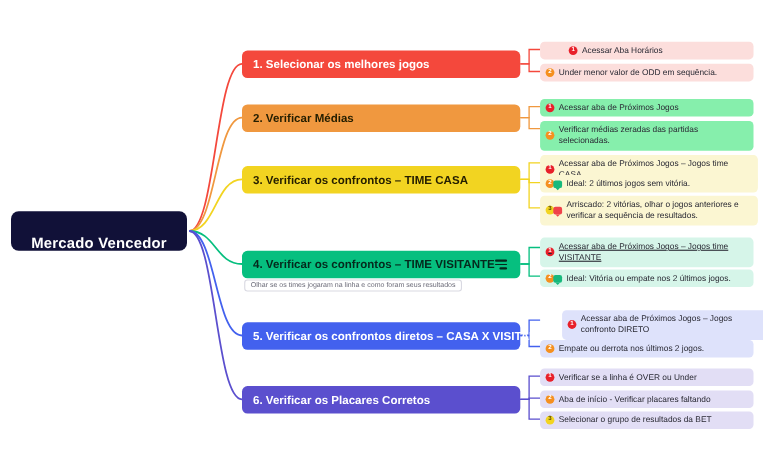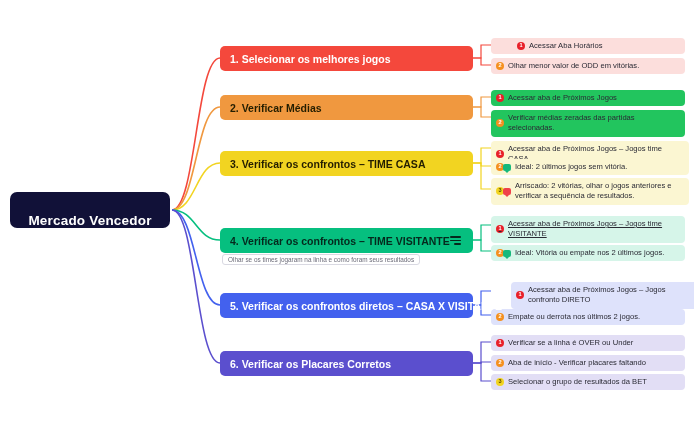--- a/index.html
+++ b/index.html
@@ -188,7 +188,7 @@
   </div>
   <div class="leaf g1" style="left:491px; top:58px; width:194px;">
     <span class="badge n2">2</span>
-    <span class="ltxt">Olhar menor valor de ODD em vitórias.</span>
+    <span class="ltxt">Under menor valor de ODD em sequência.</span>
   </div>
 
   <div class="branch b2">

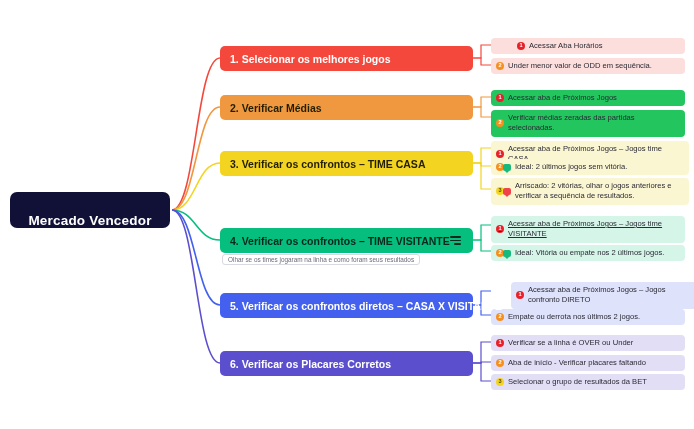--- a/index.html
+++ b/index.html
@@ -134,7 +134,7 @@
 
   
   .g1 { background: #fcdedc; }
-  .g2 { background: #22c55e; }
+  .g2 { background: #86efac; }
   .g3 { background: #fbf6d2; }
   .g4 { background: #d6f5e9; }
   .g5 { background: #dee2fb; }

